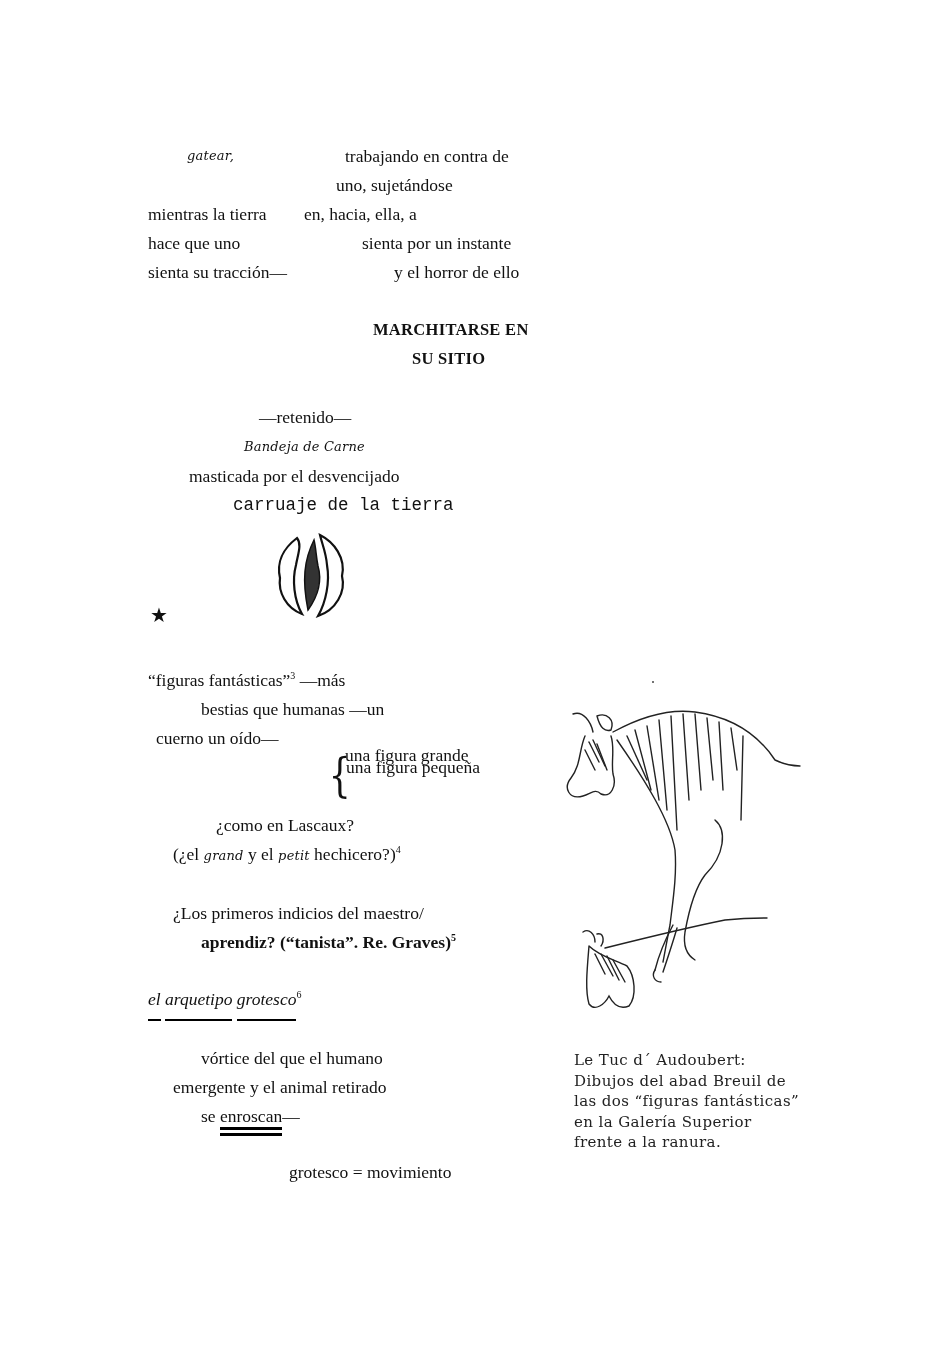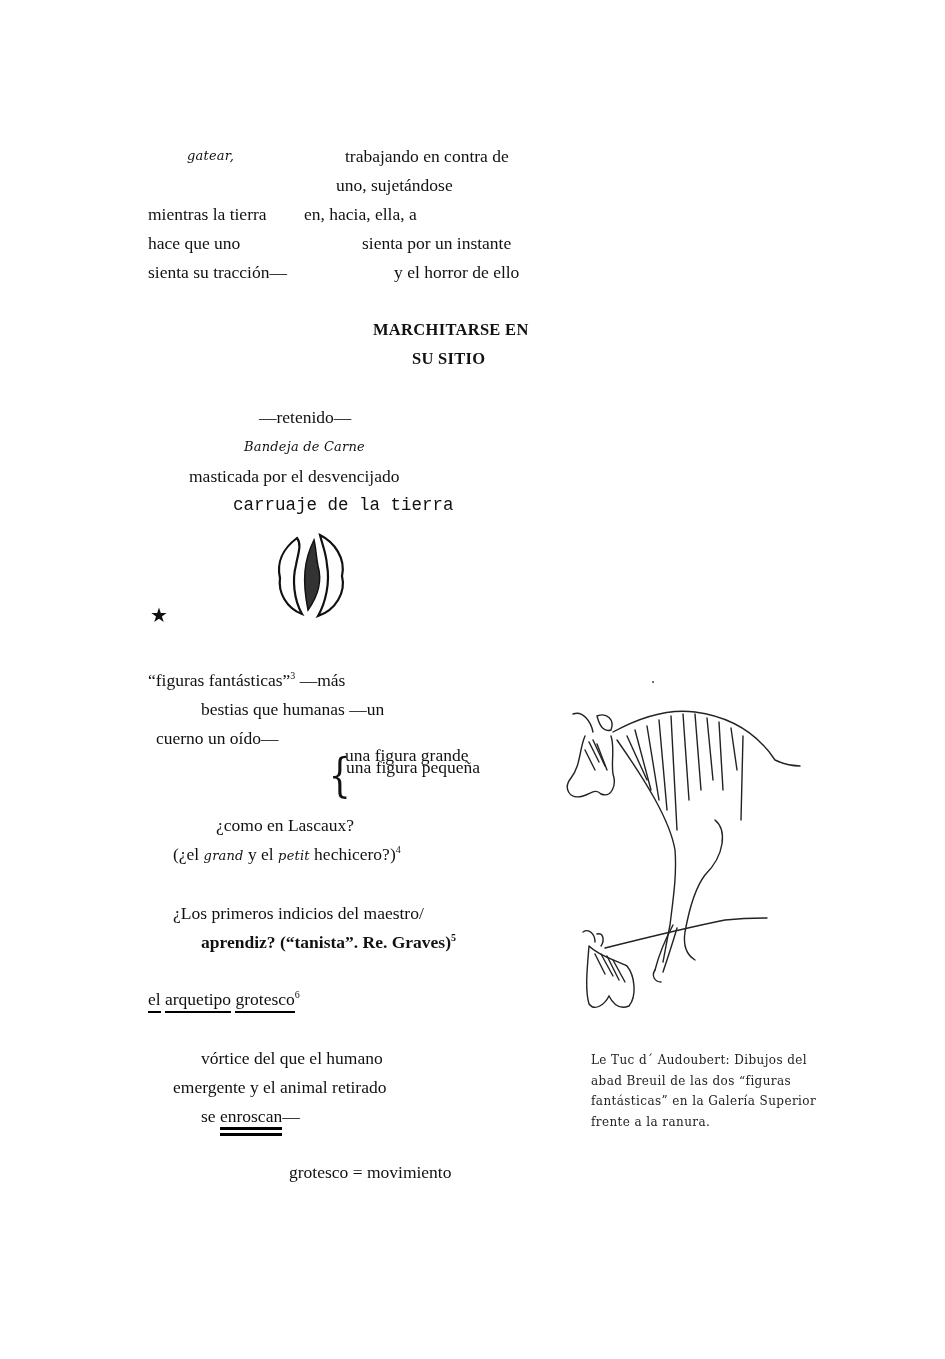--- a/index.html
+++ b/index.html
@@ -9,7 +9,7 @@
   .it { font-style: italic; font-family: "DejaVu Serif", serif; font-size: 13px; letter-spacing: 0.2px; }
   .sc { font-size: 16.5px; letter-spacing: 0.3px; font-weight: bold; }
   sup { font-size: 10px; vertical-align: 7px; line-height: 0; }
-  .u1 { border-bottom: 2.5px solid #000; padding-bottom: 2px; }
+  .u1 { border-bottom: 2.5px solid #000; padding-bottom: 10px; font-style: italic; }
   .u2 { position: relative; display: inline-block; }
   .u2::after { content: ""; position: absolute; left: 0; right: 0; bottom: -10px; height: 9px;
                border-top: 3px solid #000; border-bottom: 3px solid #000; box-sizing: border-box; }

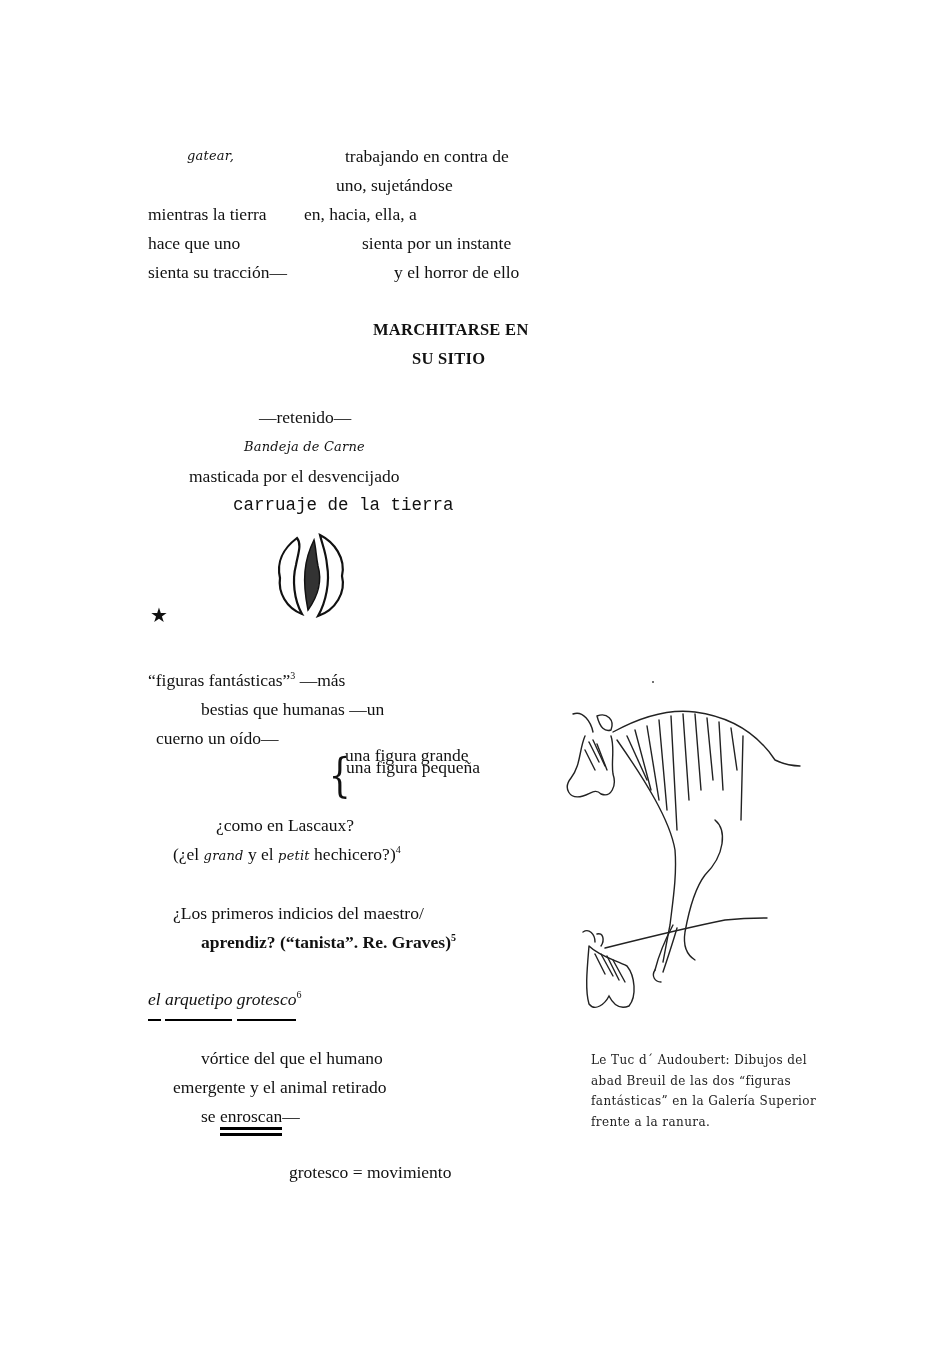--- a/index.html
+++ b/index.html
@@ -15,7 +15,7 @@
                border-top: 3px solid #000; border-bottom: 3px solid #000; box-sizing: border-box; }
   .u2::before { content: ""; position: absolute; left: 0; right: 0; bottom: -4px; height: 3px; background: #000; }
   .caption { position: absolute; left: 574px; top: 1050px; width: 230px;
-             font-family: "DejaVu Serif", serif; font-size: 12px; line-height: 20.5px; letter-spacing: 0.4px; color: #222; margin-left: 17px; }
+             font-family: "DejaVu Serif", serif; font-size: 15px; line-height: 20.5px; letter-spacing: 0.4px; color: #222; }
   .brace { position: absolute; left: 325px; top: 752px; font-size: 46px; line-height: 46px;
            font-family: "DejaVu Serif", serif; transform: scaleX(0.75); }
   .star { position: absolute; left: 150px; top: 605px; font-size: 20px; line-height: 20px; }

